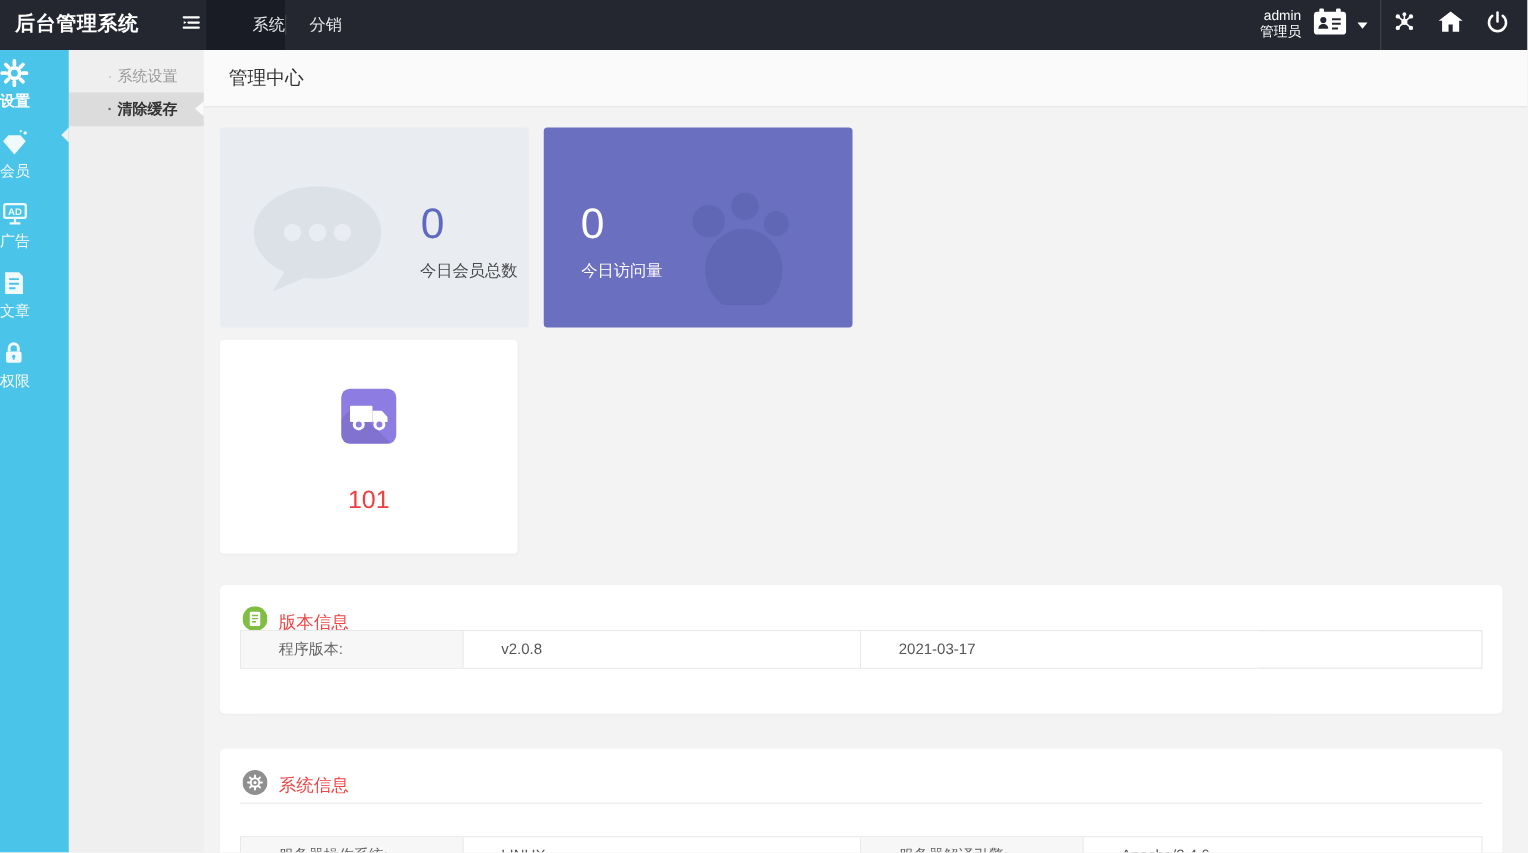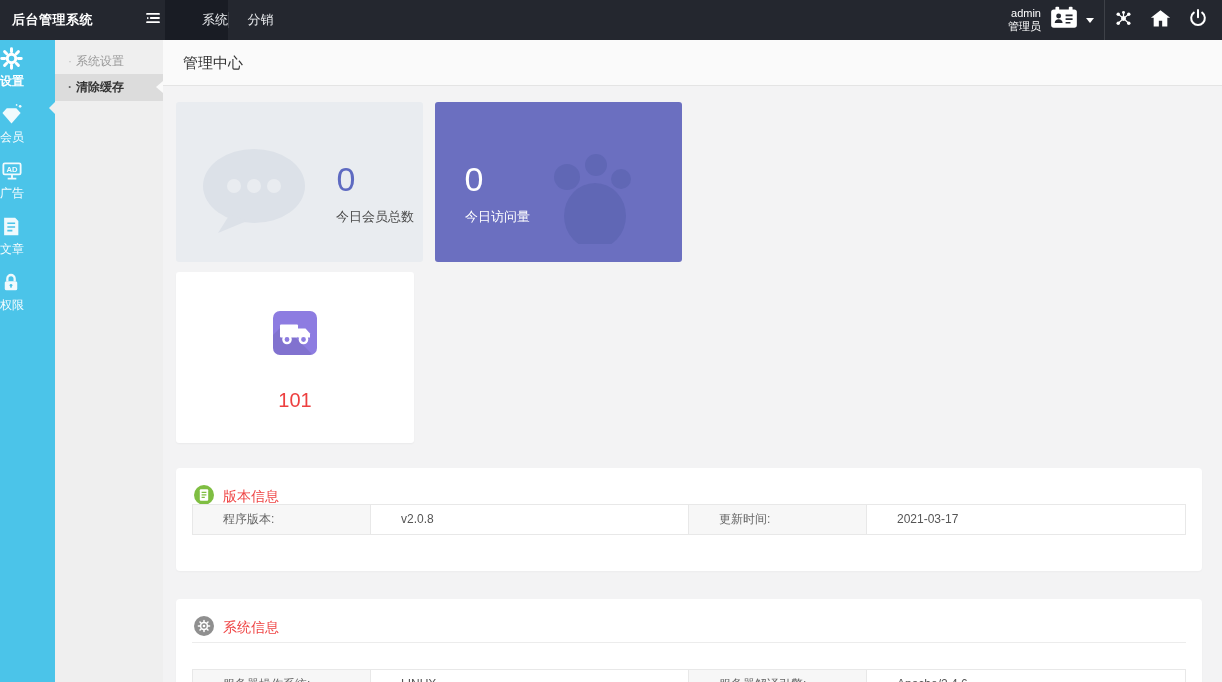--- a/index.html
+++ b/index.html
@@ -8,7 +8,7 @@
 
   
   .topbar { position:absolute; left:0; top:0; width:1222px; height:40px; background:#24272f; z-index:30; }
-  .logo { position:absolute; left:12px; top:0; height:40px; line-height:40px; color:#fff; font-size:13px; font-weight:bold; letter-spacing:.5px; }
+  .logo { position:absolute; left:12px; top:0; height:40px; line-height:40px; color:#fff; font-size:16px; font-weight:bold; letter-spacing:.5px; }
   .nav-toggle { position:absolute; left:140px; top:0; width:26px; height:40px; display:flex; align-items:center; justify-content:center; cursor:pointer; }
   .top-tab { position:absolute; top:0; height:40px; line-height:40px; text-align:center; color:#e6e8eb; font-size:13px; cursor:pointer; }
   .top-tab.t0 { left:165px; width:63px; background:#191c24;text-align:right; }

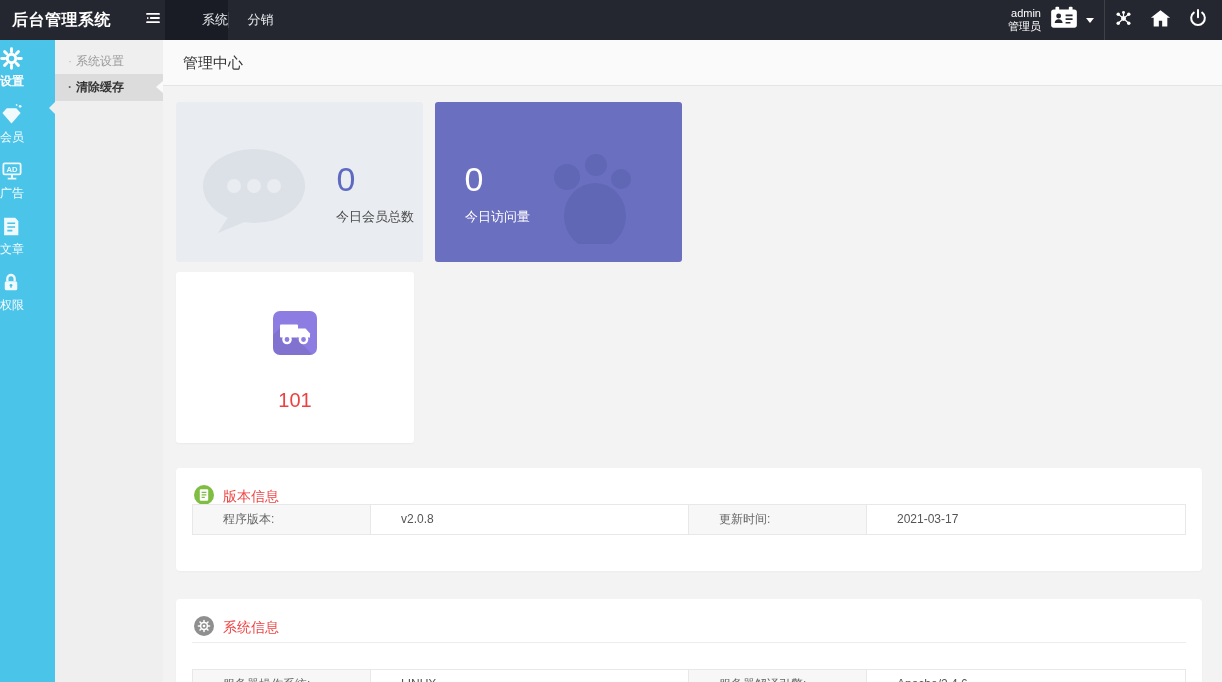--- a/index.html
+++ b/index.html
@@ -33,7 +33,7 @@
 
   
   .submenu { position:absolute; left:55px; top:40px; width:108px; height:642px; background:#efefef; z-index:19; }
-  .submenu-item { position:relative; height:26px; line-height:26px; font-size:12px; color:#999; padding-left:13px; cursor:pointer; white-space:nowrap; }
+  .submenu-item { position:relative; height:26px; line-height:26px; font-size:12px; color:#999; padding-left:31px; cursor:pointer; white-space:nowrap; }
   .submenu-item .bullet { margin-right:4px; color:#bbb; }
   .submenu-item.first { margin-top:8px; }
   .submenu-item.active { height:27px; line-height:27px; background:#dcdcdc; color:#333; font-weight:bold; }

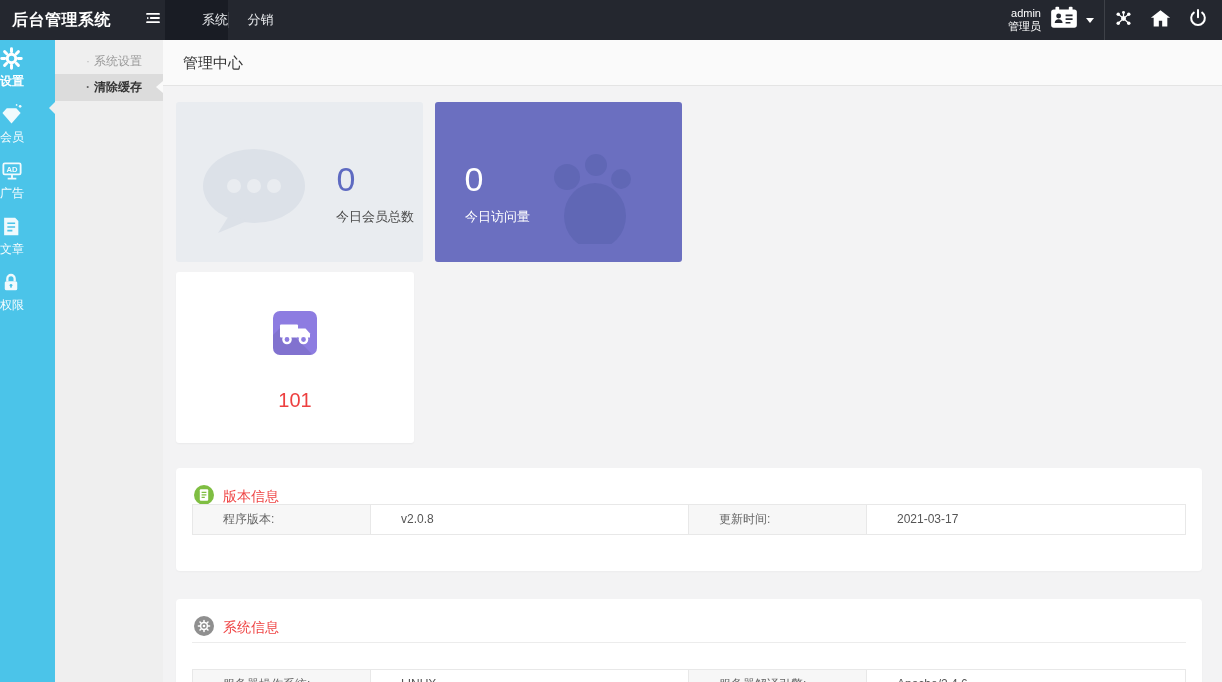--- a/index.html
+++ b/index.html
@@ -269,7 +269,6 @@
     <div class="info-table">
       <div class="cell lab">程序版本:</div>
       <div class="cell val mid">v2.0.8</div>
-      <div class="cell lab">更新时间:</div>
       <div class="cell val">2021-03-17</div>
     </div>
   </div>

